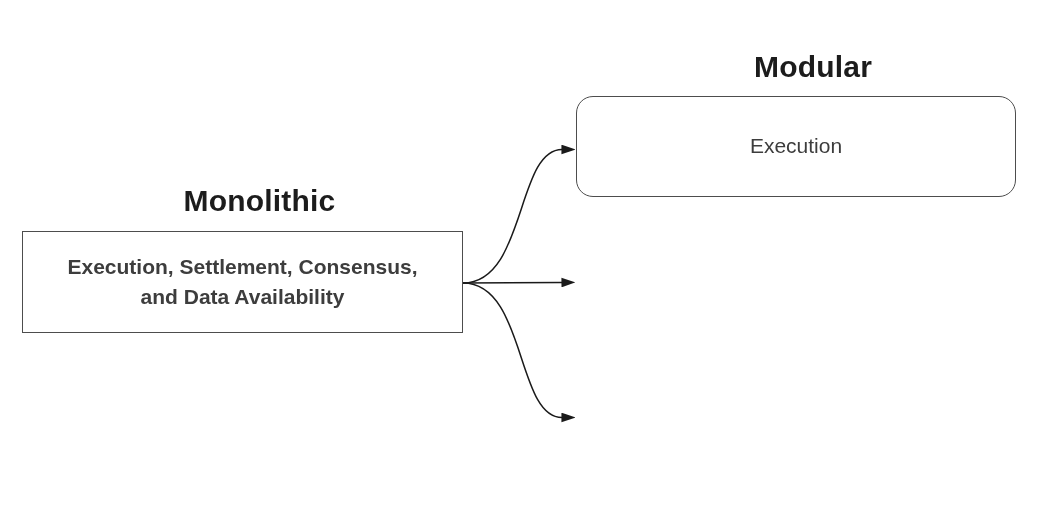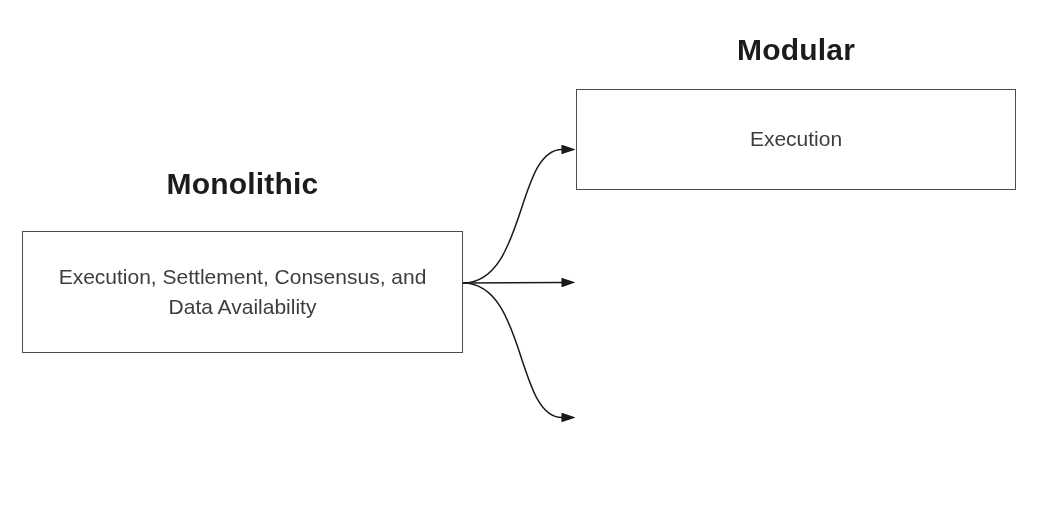--- a/index.html
+++ b/index.html
@@ -25,7 +25,7 @@
   }
   .heading {
     position: absolute;
-    margin: 0;
+    margin: 17px;
     font-size: 30px;
     font-weight: bold;
     color: #1c1c1c;

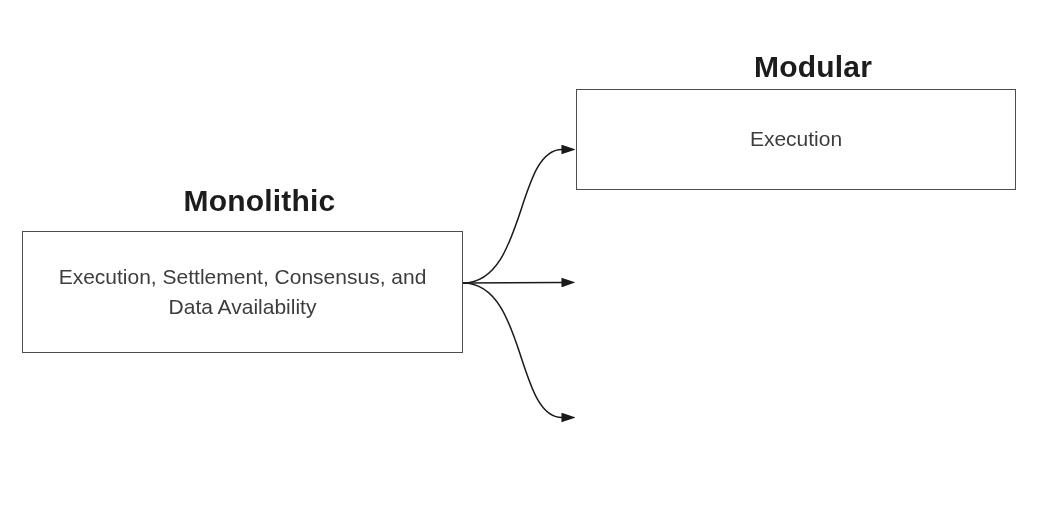--- a/index.html
+++ b/index.html
@@ -72,7 +72,7 @@
     width: 440px;
     height: 101px;
   }
-  .box.modular-box.b0 { top: 89px; }
+  .box.modular-box.b0 { top: 96px; border-radius: 17px; }
   .box.modular-box.b1 { top: 232px; }
   .box.modular-box.b2 { top: 367px; }
 </style>

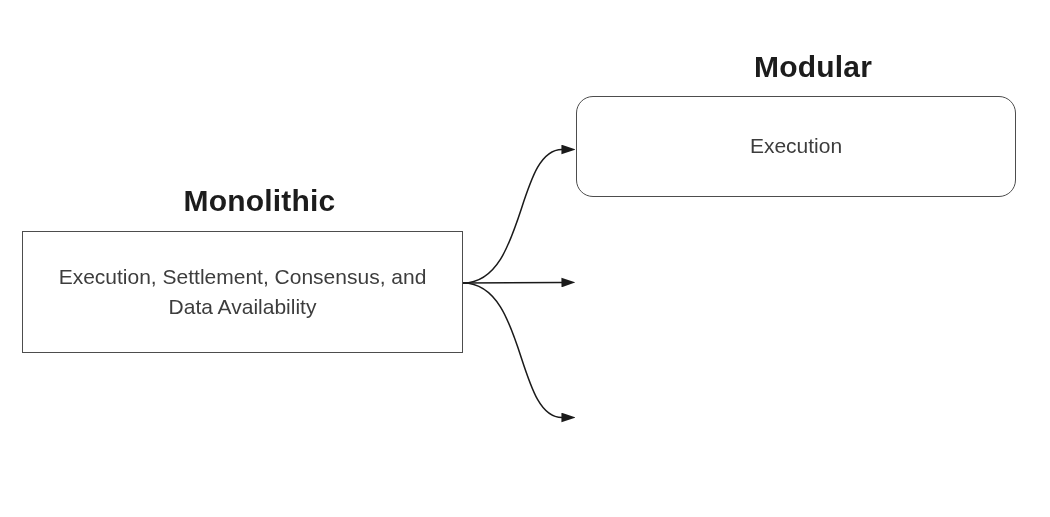--- a/index.html
+++ b/index.html
@@ -65,7 +65,8 @@
     left: 22px;
     top: 231px;
     width: 441px;
-    height: 122px;
+    height: 102px;
+    font-weight: bold;
   }
   .box.modular-box {
     left: 576px;

